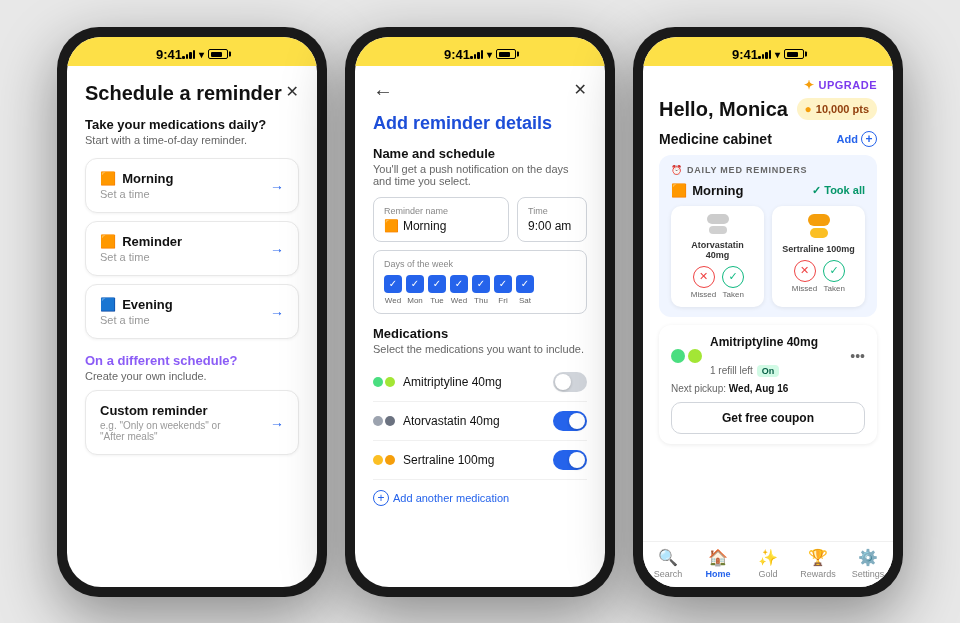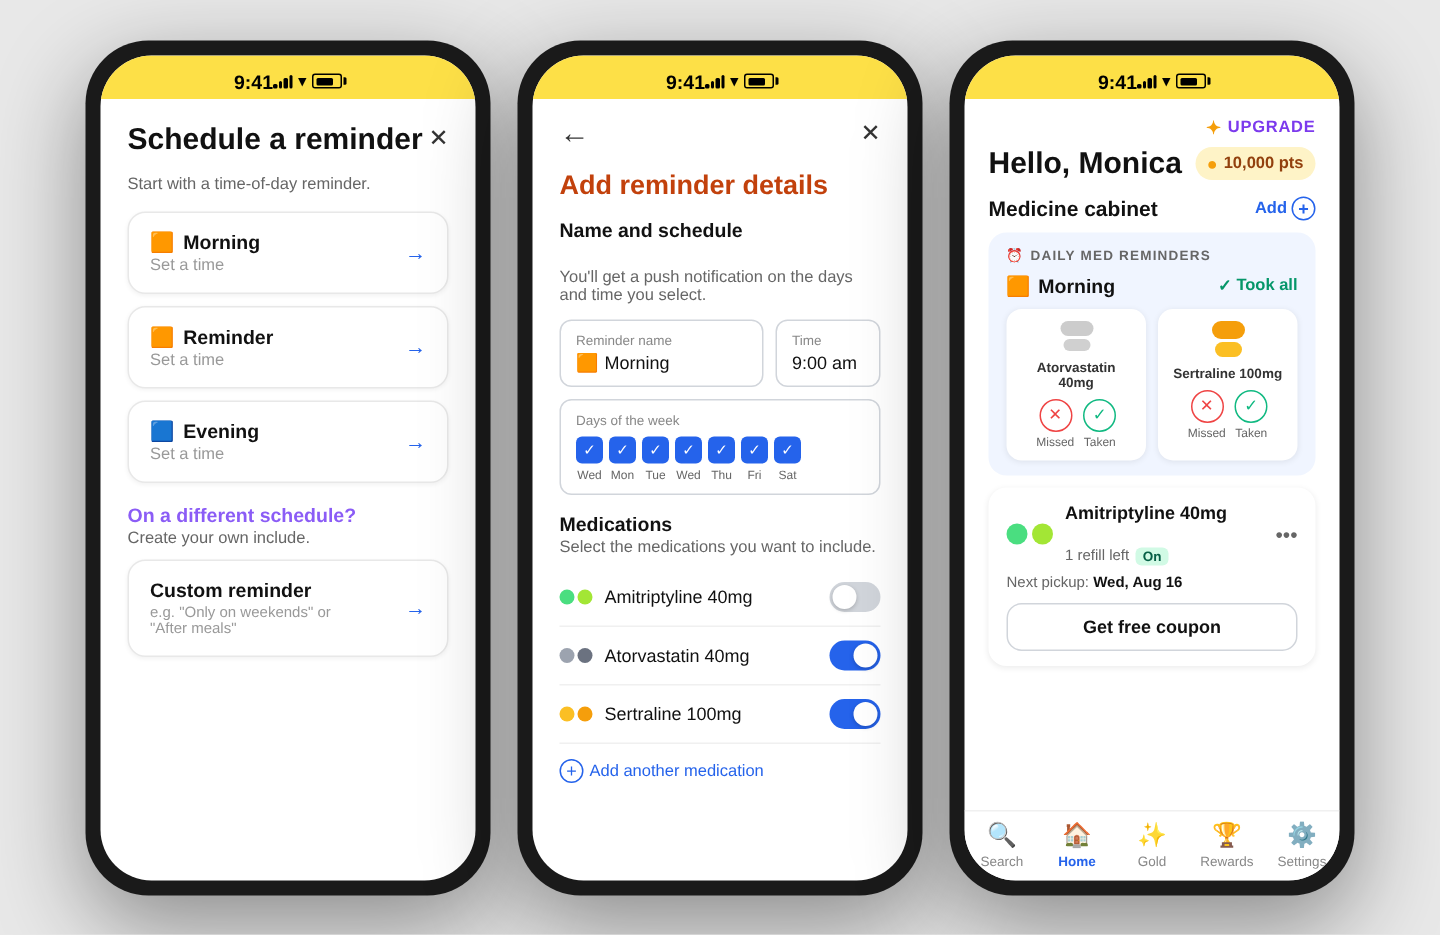--- a/index.html
+++ b/index.html
@@ -398,6 +398,7 @@
             <span class="p1-title">Schedule a reminder</span>
             <span class="close-btn">✕</span>
           </div>
+          <p class="p1-subtitle">Take your medications daily?</p>
           <p class="p1-desc">Start with a time-of-day reminder.</p>
 
           <div class="reminder-option">

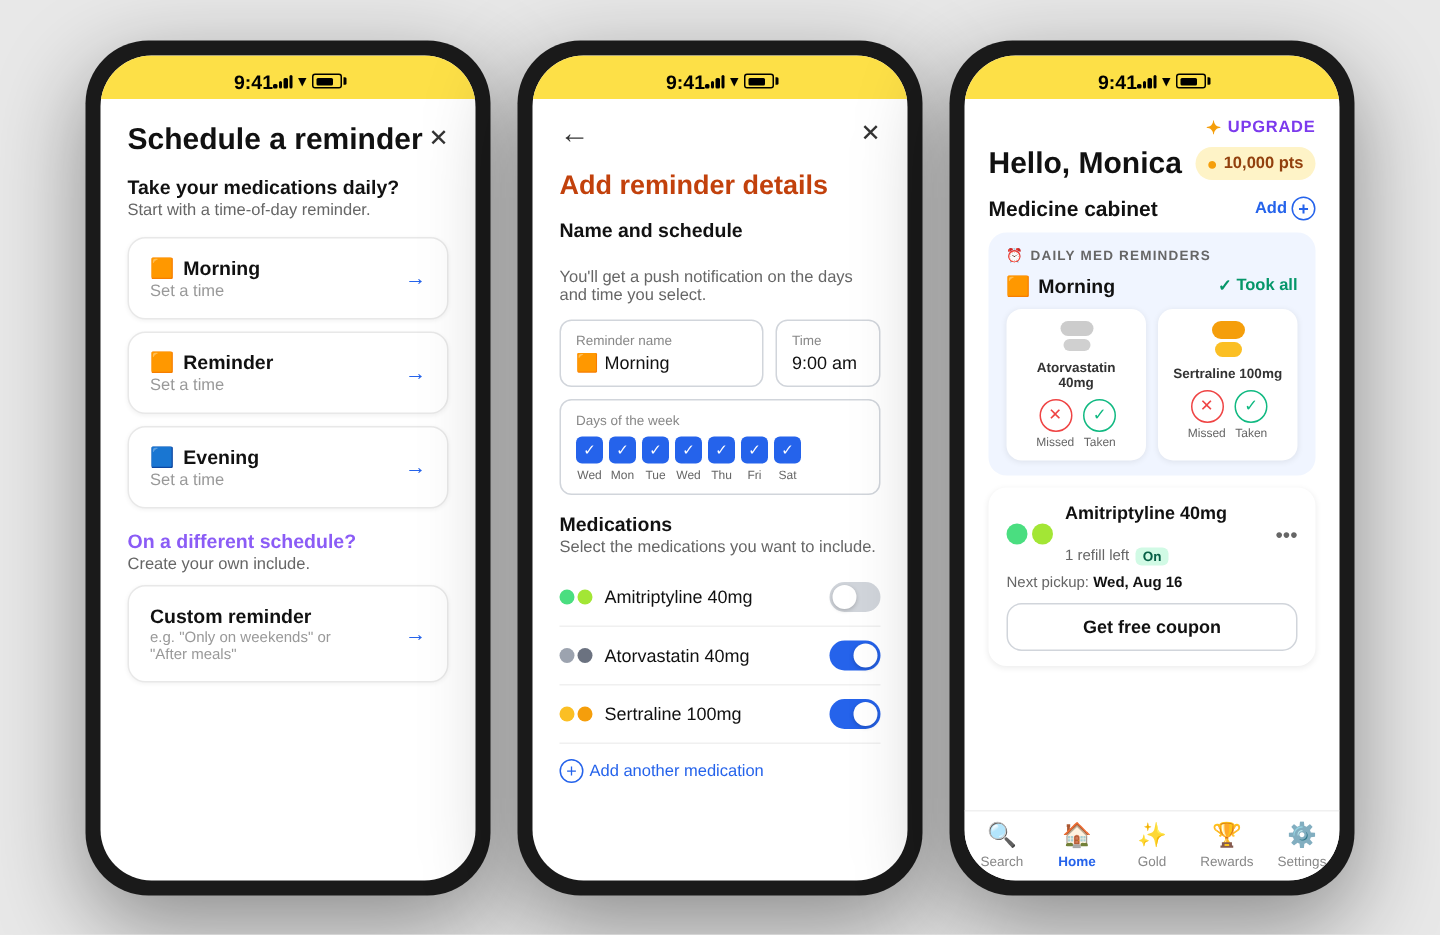--- a/index.html
+++ b/index.html
@@ -122,7 +122,7 @@
     .p2-content { padding: 12px 18px; flex: 1; overflow: hidden; }
     .p2-nav { display: flex; justify-content: space-between; align-items: center; margin-bottom: 12px; }
     .back-btn { font-size: 20px; color: #333; cursor: pointer; }
-    .p2-title { font-size: 18px; font-weight: 700; color: #c2410c; margin-bottom: 12px; }
+    .p2-title { font-size: 18px; font-weight: 700; color: #1d4ed8; margin-bottom: 12px; }
     .section-title { font-size: 13px; font-weight: 700; color: #111; margin-bottom: 18px; }
     .section-subtitle { font-size: 11px; color: #666; margin-bottom: 10px; }
     .form-row { display: flex; gap: 8px; margin-bottom: 8px; }

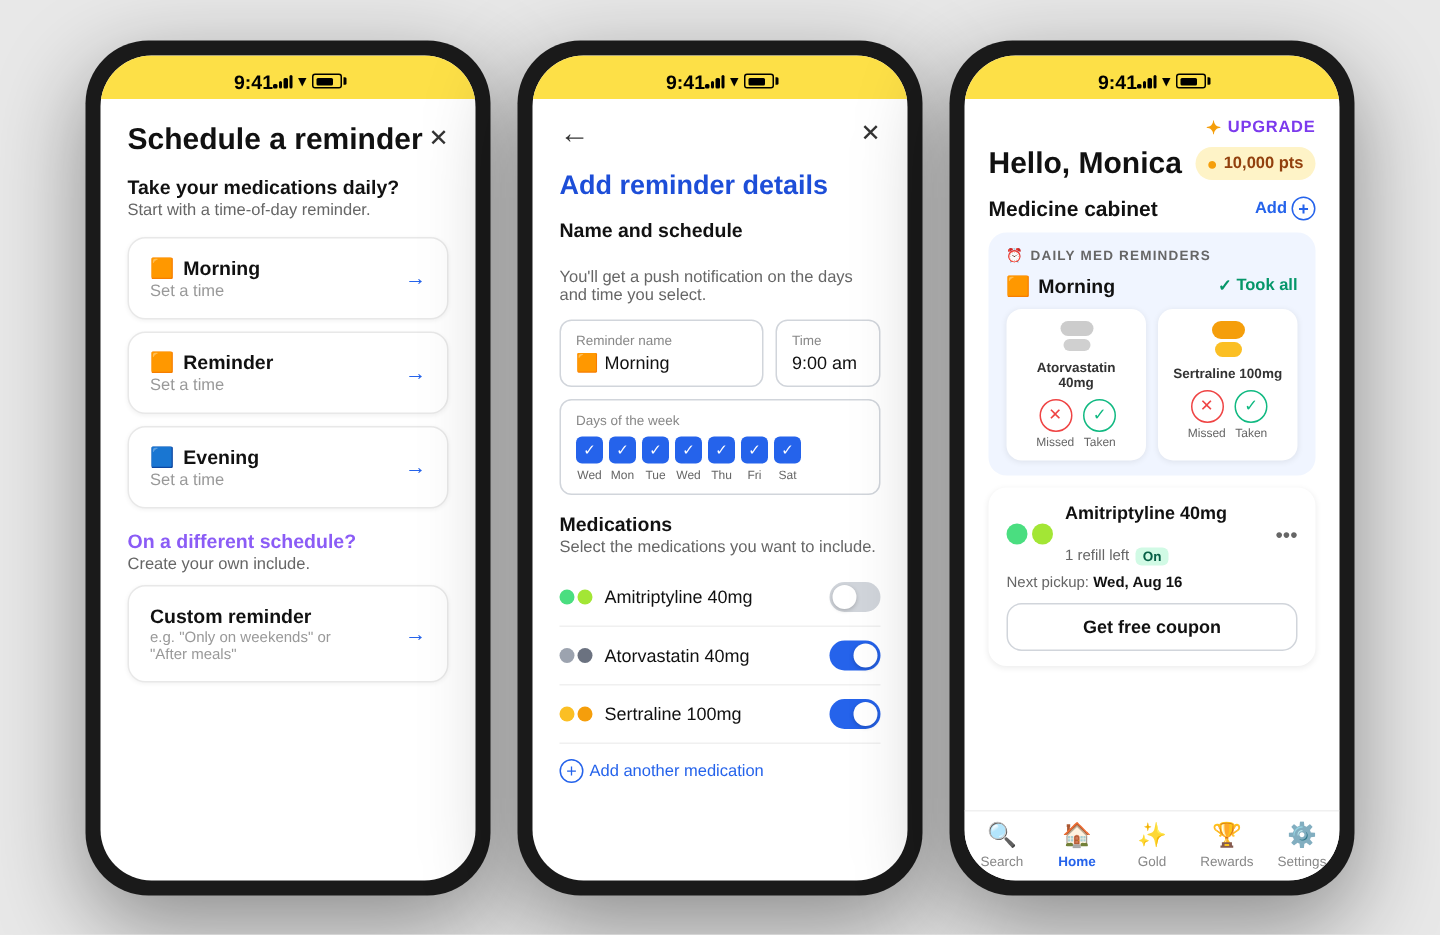--- a/index.html
+++ b/index.html
@@ -123,7 +123,7 @@
     .p2-nav { display: flex; justify-content: space-between; align-items: center; margin-bottom: 12px; }
     .back-btn { font-size: 20px; color: #333; cursor: pointer; }
     .p2-title { font-size: 18px; font-weight: 700; color: #1d4ed8; margin-bottom: 12px; }
-    .section-title { font-size: 13px; font-weight: 700; color: #111; margin-bottom: 18px; }
+    .section-title { font-size: 13px; font-weight: 700; color: #111; margin-bottom: 2px; }
     .section-subtitle { font-size: 11px; color: #666; margin-bottom: 10px; }
     .form-row { display: flex; gap: 8px; margin-bottom: 8px; }
     .form-field {

